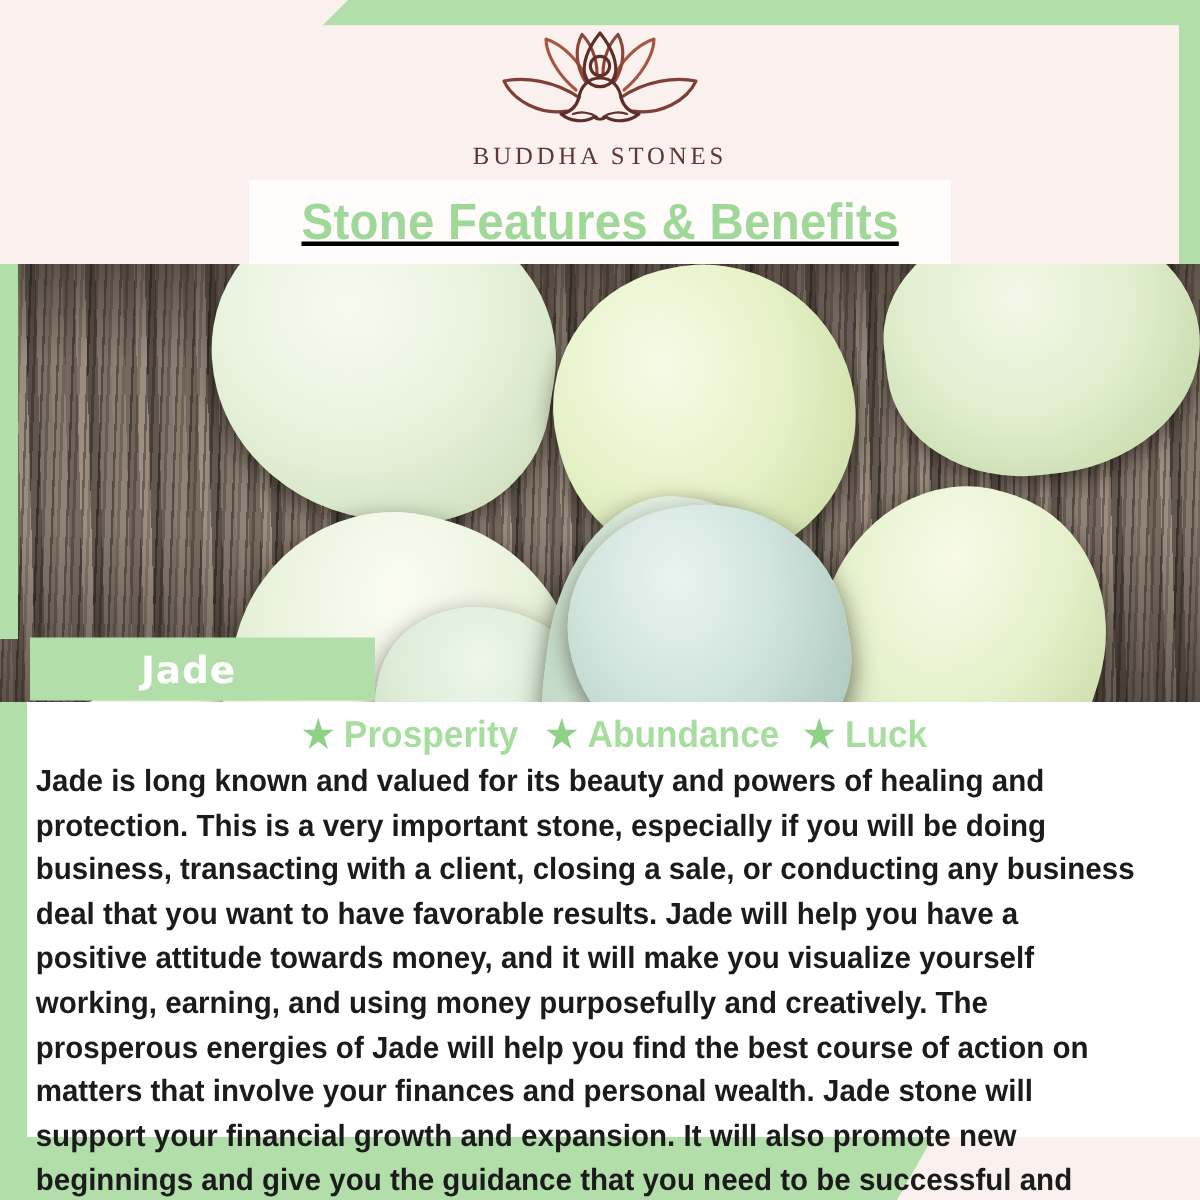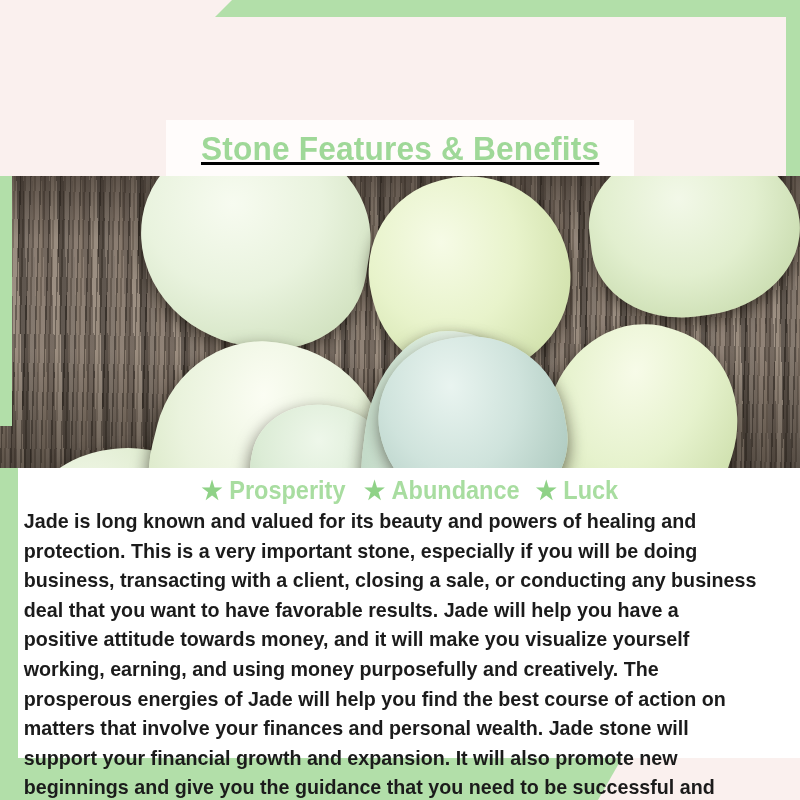--- a/index.html
+++ b/index.html
@@ -275,6 +275,37 @@
   <div class="band-left"></div>
   <div class="band-bottom"></div>
 
+  <div class="header">
+    <div class="logo-wrap">
+      <svg class="logo-mark" viewBox="0 0 152 72">
+        <g fill="none" stroke="#6e3a32" stroke-width="2.1" stroke-linecap="round" stroke-linejoin="round">
+
+          <path d="M62 47 C46 36 26 33 12 36 C18 49 36 59 54 56" stroke="#7d4036"></path>
+
+          <path d="M90 47 C106 36 126 33 140 36 C134 49 116 59 98 56" stroke="#7d4036"></path>
+
+          <path d="M60 42 C48 32 40 18 40 8 C52 12 63 24 68 36" stroke="#a8553f"></path>
+
+          <path d="M92 42 C104 32 112 18 112 8 C100 12 89 24 84 36" stroke="#a8553f"></path>
+
+          <path d="M66 36 C60 26 59 14 64 5 C70 11 74 21 74 31" stroke="#8e4538"></path>
+
+          <path d="M86 36 C92 26 93 14 88 5 C82 11 78 21 78 31" stroke="#8e4538"></path>
+
+          <path d="M76 4 C68 14 64 24 66 33 C69 42 83 42 86 33 C88 24 84 14 76 4" stroke="#5d2f28"></path>
+
+          <circle cx="76" cy="26" r="6.4" stroke="#5d2f28"></circle>
+
+          <path d="M76 34 C68 34 63 40 62 47 C60 54 56 57 50 58 C56 63 66 64 72 60
+                   C74 62 78 62 80 60 C86 64 96 63 102 58 C96 57 92 54 90 47
+                   C89 40 84 34 76 34 Z" stroke="#5d2f28"></path>
+          <path d="M58 58 C63 56 70 57 74 60" stroke="#5d2f28" stroke-width="1.4"></path>
+          <path d="M94 58 C89 56 82 57 78 60" stroke="#5d2f28" stroke-width="1.4"></path>
+        </g>
+      </svg>
+      <div class="logo-text">BUDDHA STONES</div>
+    </div>
+  </div>
 
   <div class="title-plate">
     <div class="title-text">Stone Features &amp; Benefits</div>

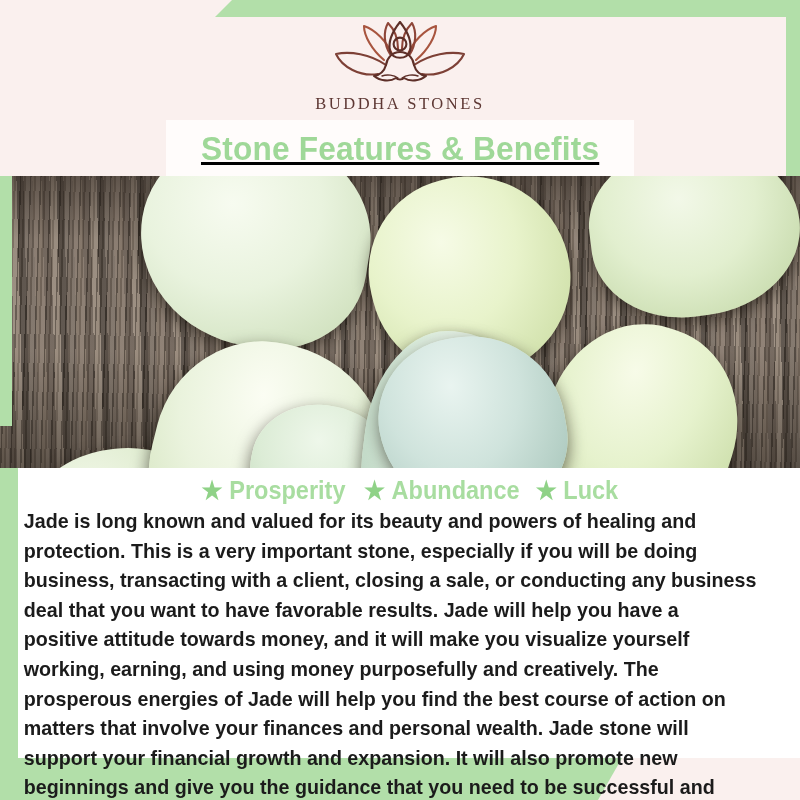--- a/index.html
+++ b/index.html
@@ -324,6 +324,9 @@
     <div class="stone s4"></div>
   </div>
 
+  <div class="name-band">
+    <span class="name-text">Jade</span>
+  </div>
 
   <div class="body-panel">
     <div class="keywords">

